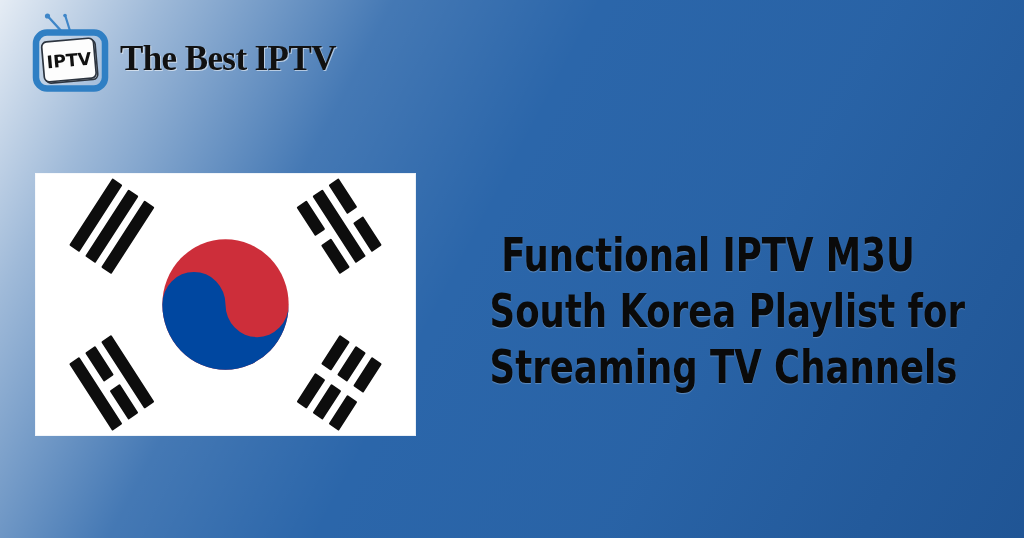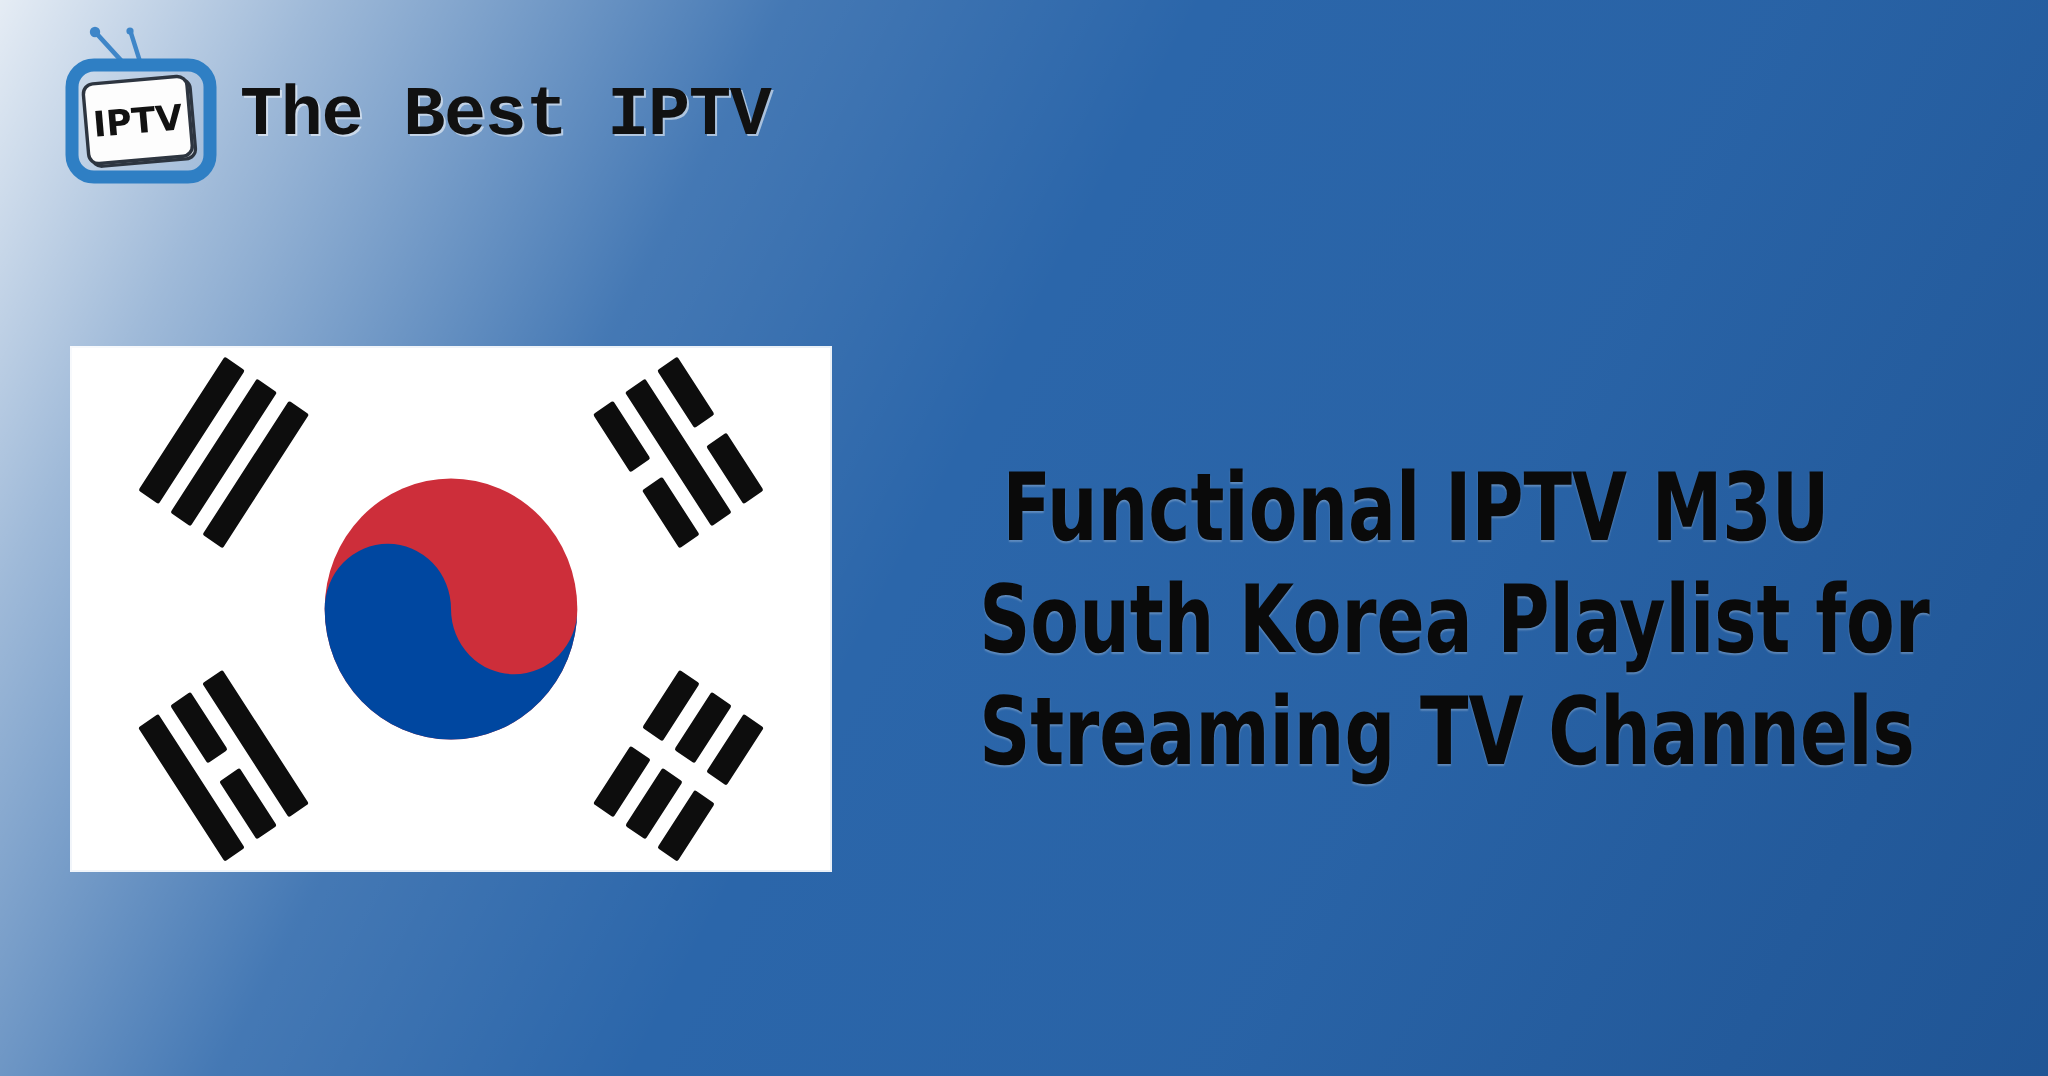--- a/index.html
+++ b/index.html
@@ -69,7 +69,7 @@
     flex: 0 0 auto;
   }
   #logo-text {
-    font-family: Liberation Mono, monospace;
+    font-family: Liberation Serif, serif;
     font-weight: bold;
     font-size: 35px;
     letter-spacing: -0.6px;

